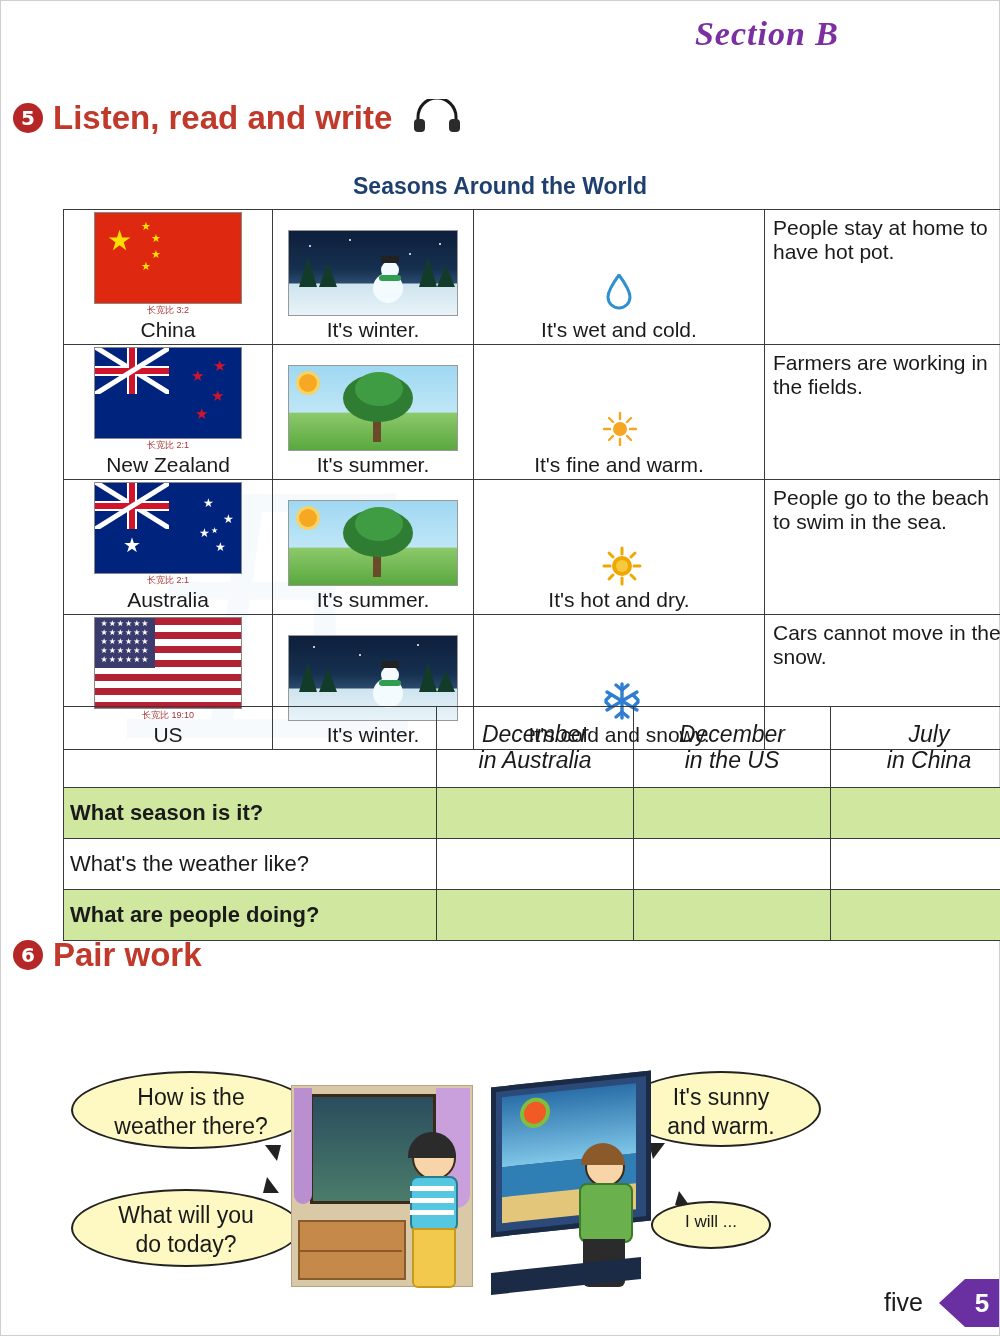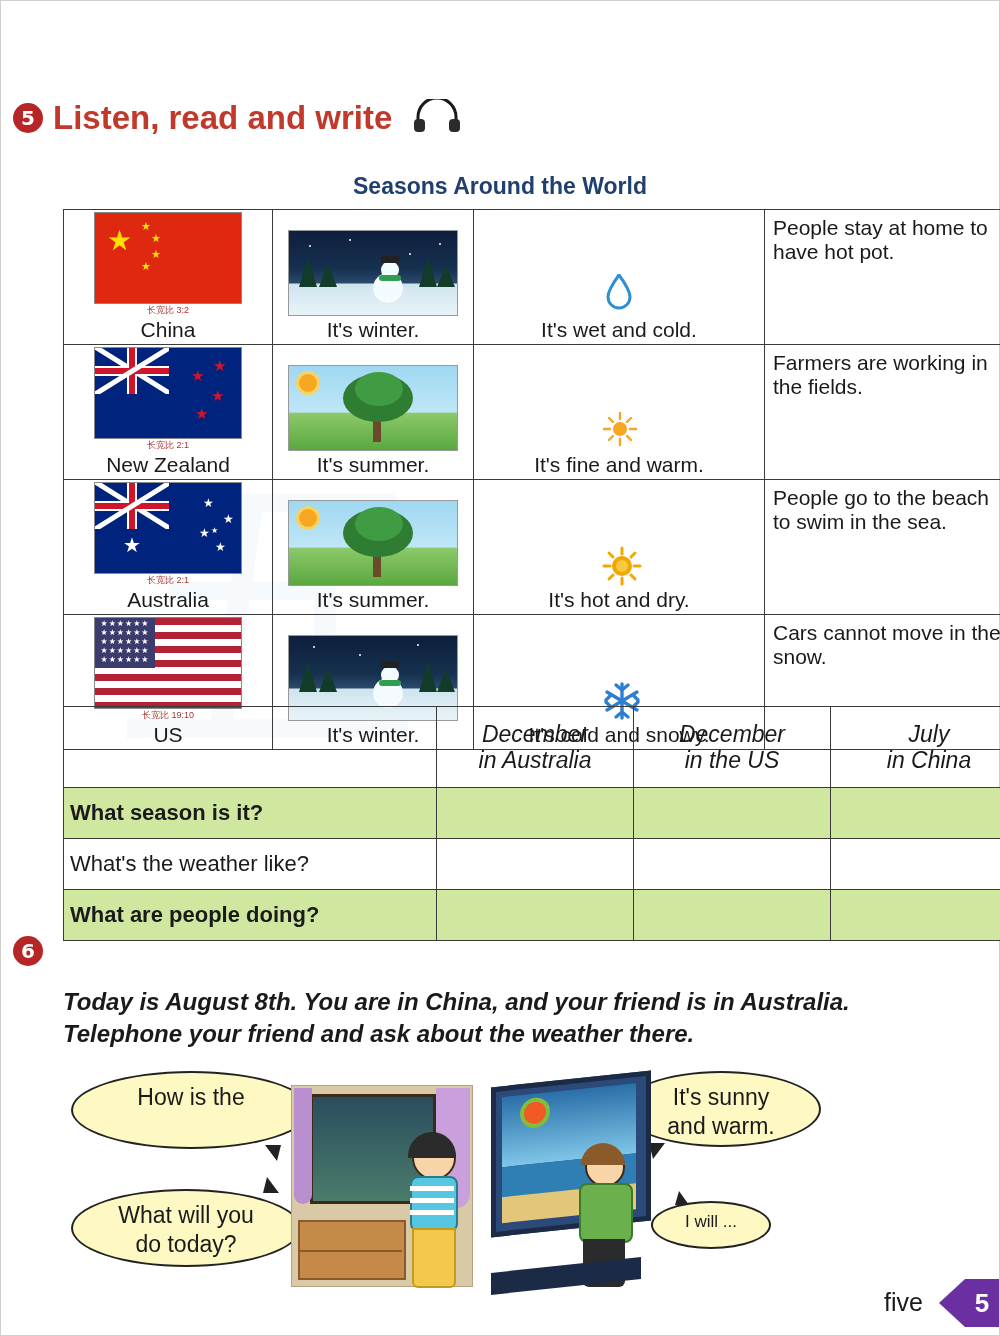--- a/index.html
+++ b/index.html
@@ -372,6 +372,7 @@
     <div class="wm-text">五</div>
   </div>
 
+  <div class="section-title">Section B</div>
 
   <div class="act-head" id="act5-head">
     <div class="act-num">5</div>

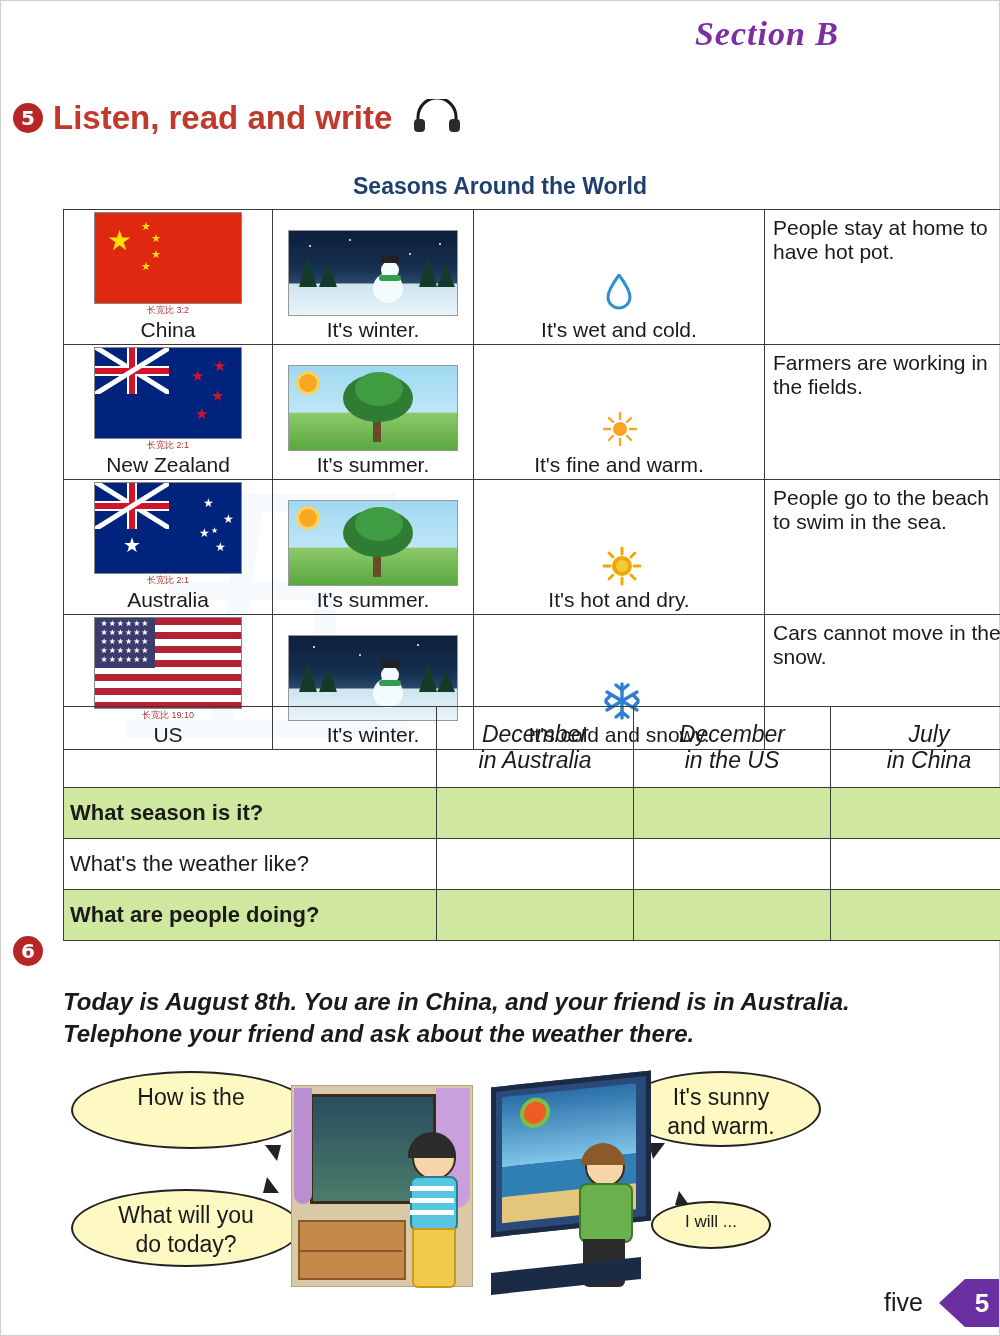--- a/index.html
+++ b/index.html
@@ -648,6 +648,7 @@
 
   <div class="act-head" id="act6-head">
     <div class="act-num">6</div>
+    <div class="act-title">Pair work</div>
   </div>
 
   <div class="pair-desc">

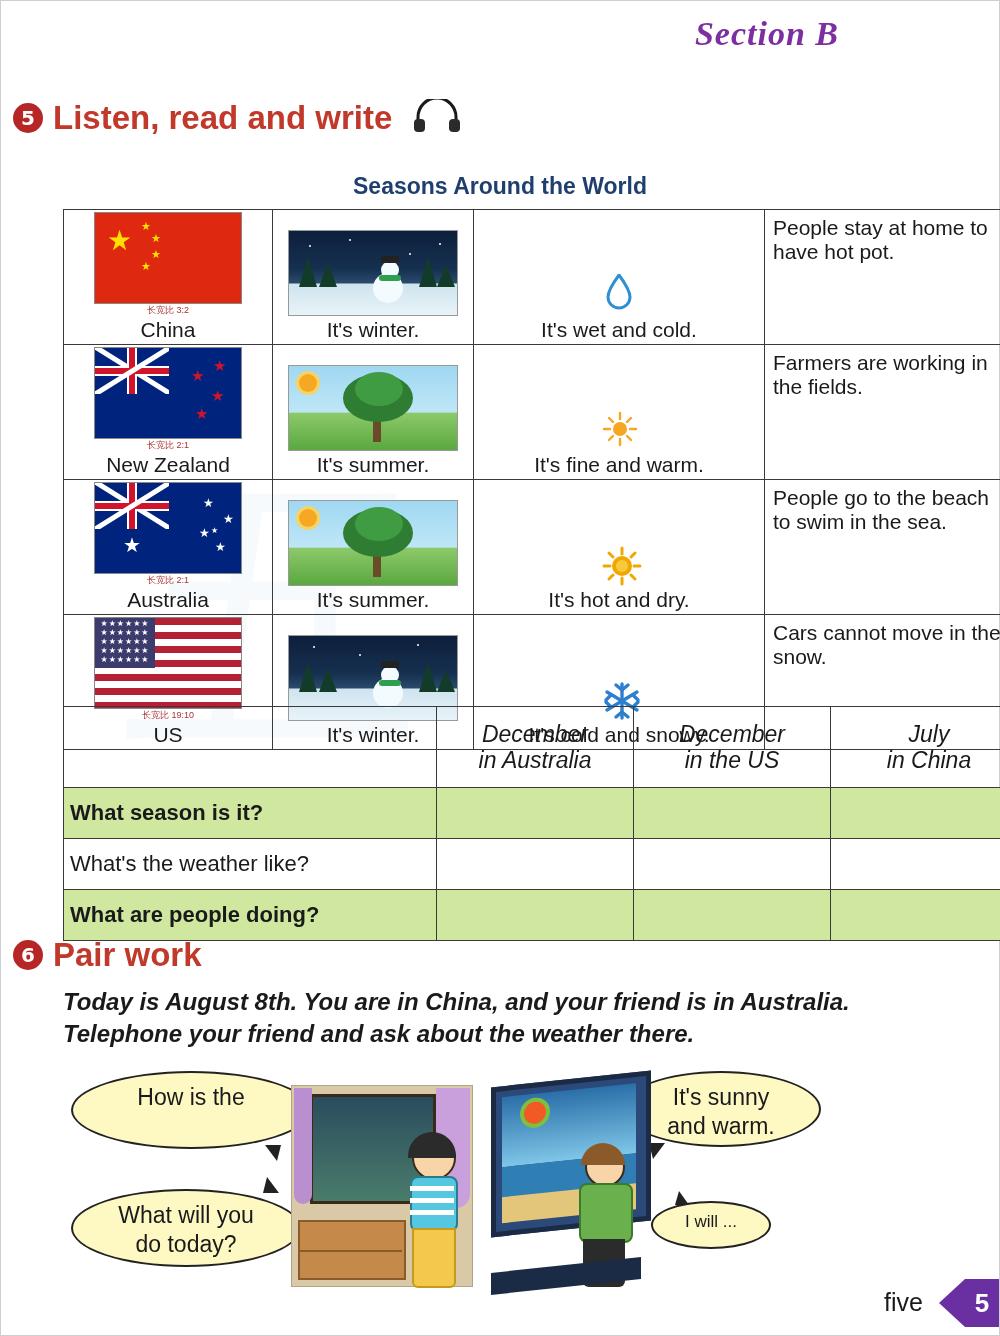--- a/index.html
+++ b/index.html
@@ -651,10 +651,6 @@
     <div class="act-title">Pair work</div>
   </div>
 
-  <div class="pair-desc">
-    <div>Today is August 8th. You are in China, and your friend is in Australia.</div>
-    <div>Telephone your friend and ask about the weather there.</div>
-  </div>
 
   <div class="illus">
 

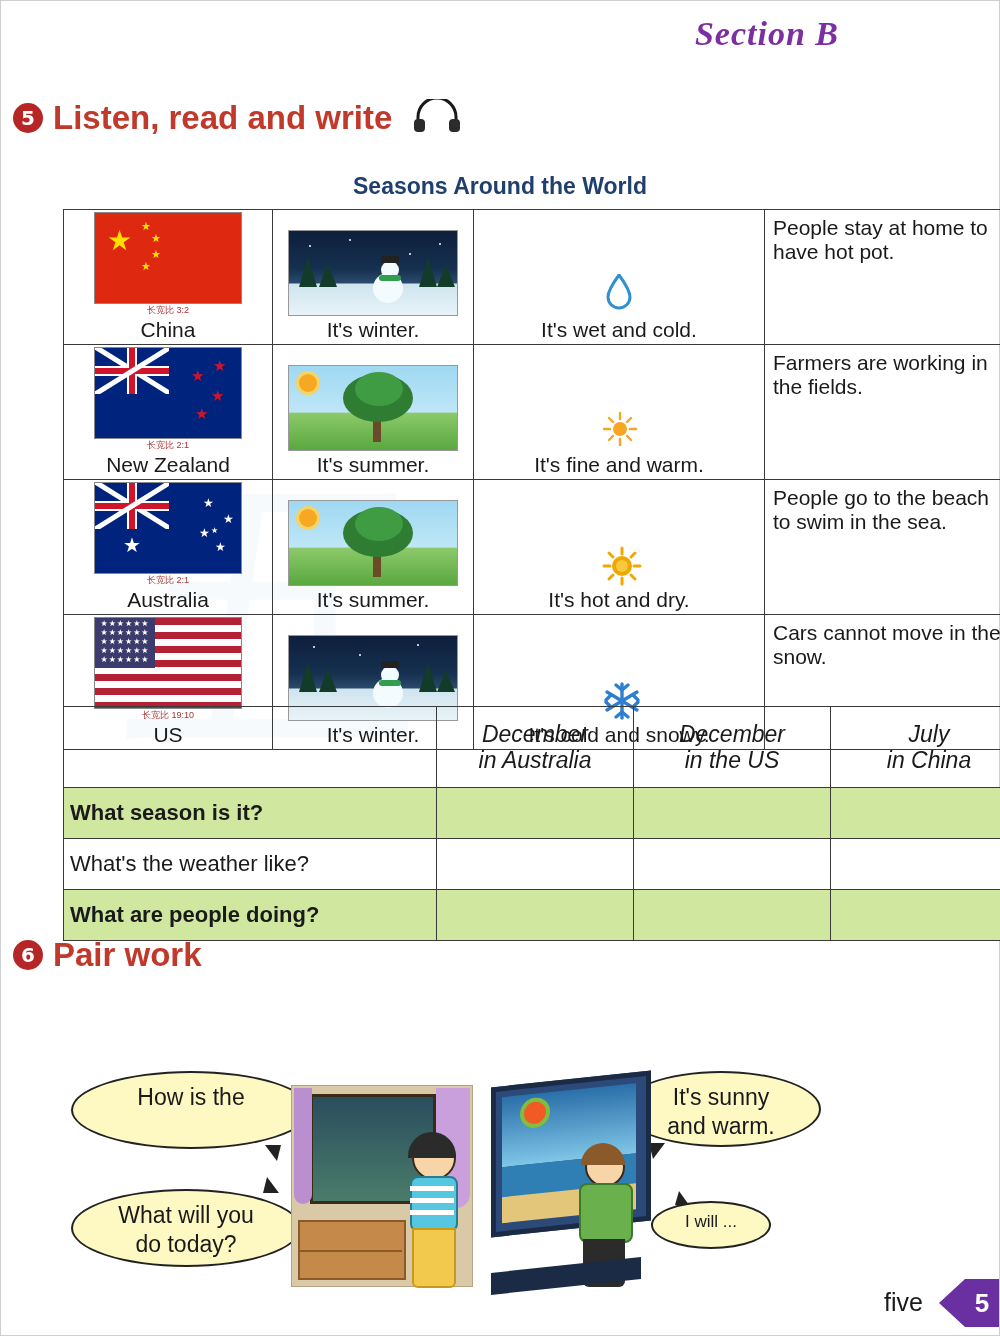--- a/index.html
+++ b/index.html
@@ -656,6 +656,7 @@
 
     <div class="bubble" id="b1">
       <div>How is the</div>
+      <div>weather there?</div>
     </div>
 
     <div class="bubble" id="b2">

